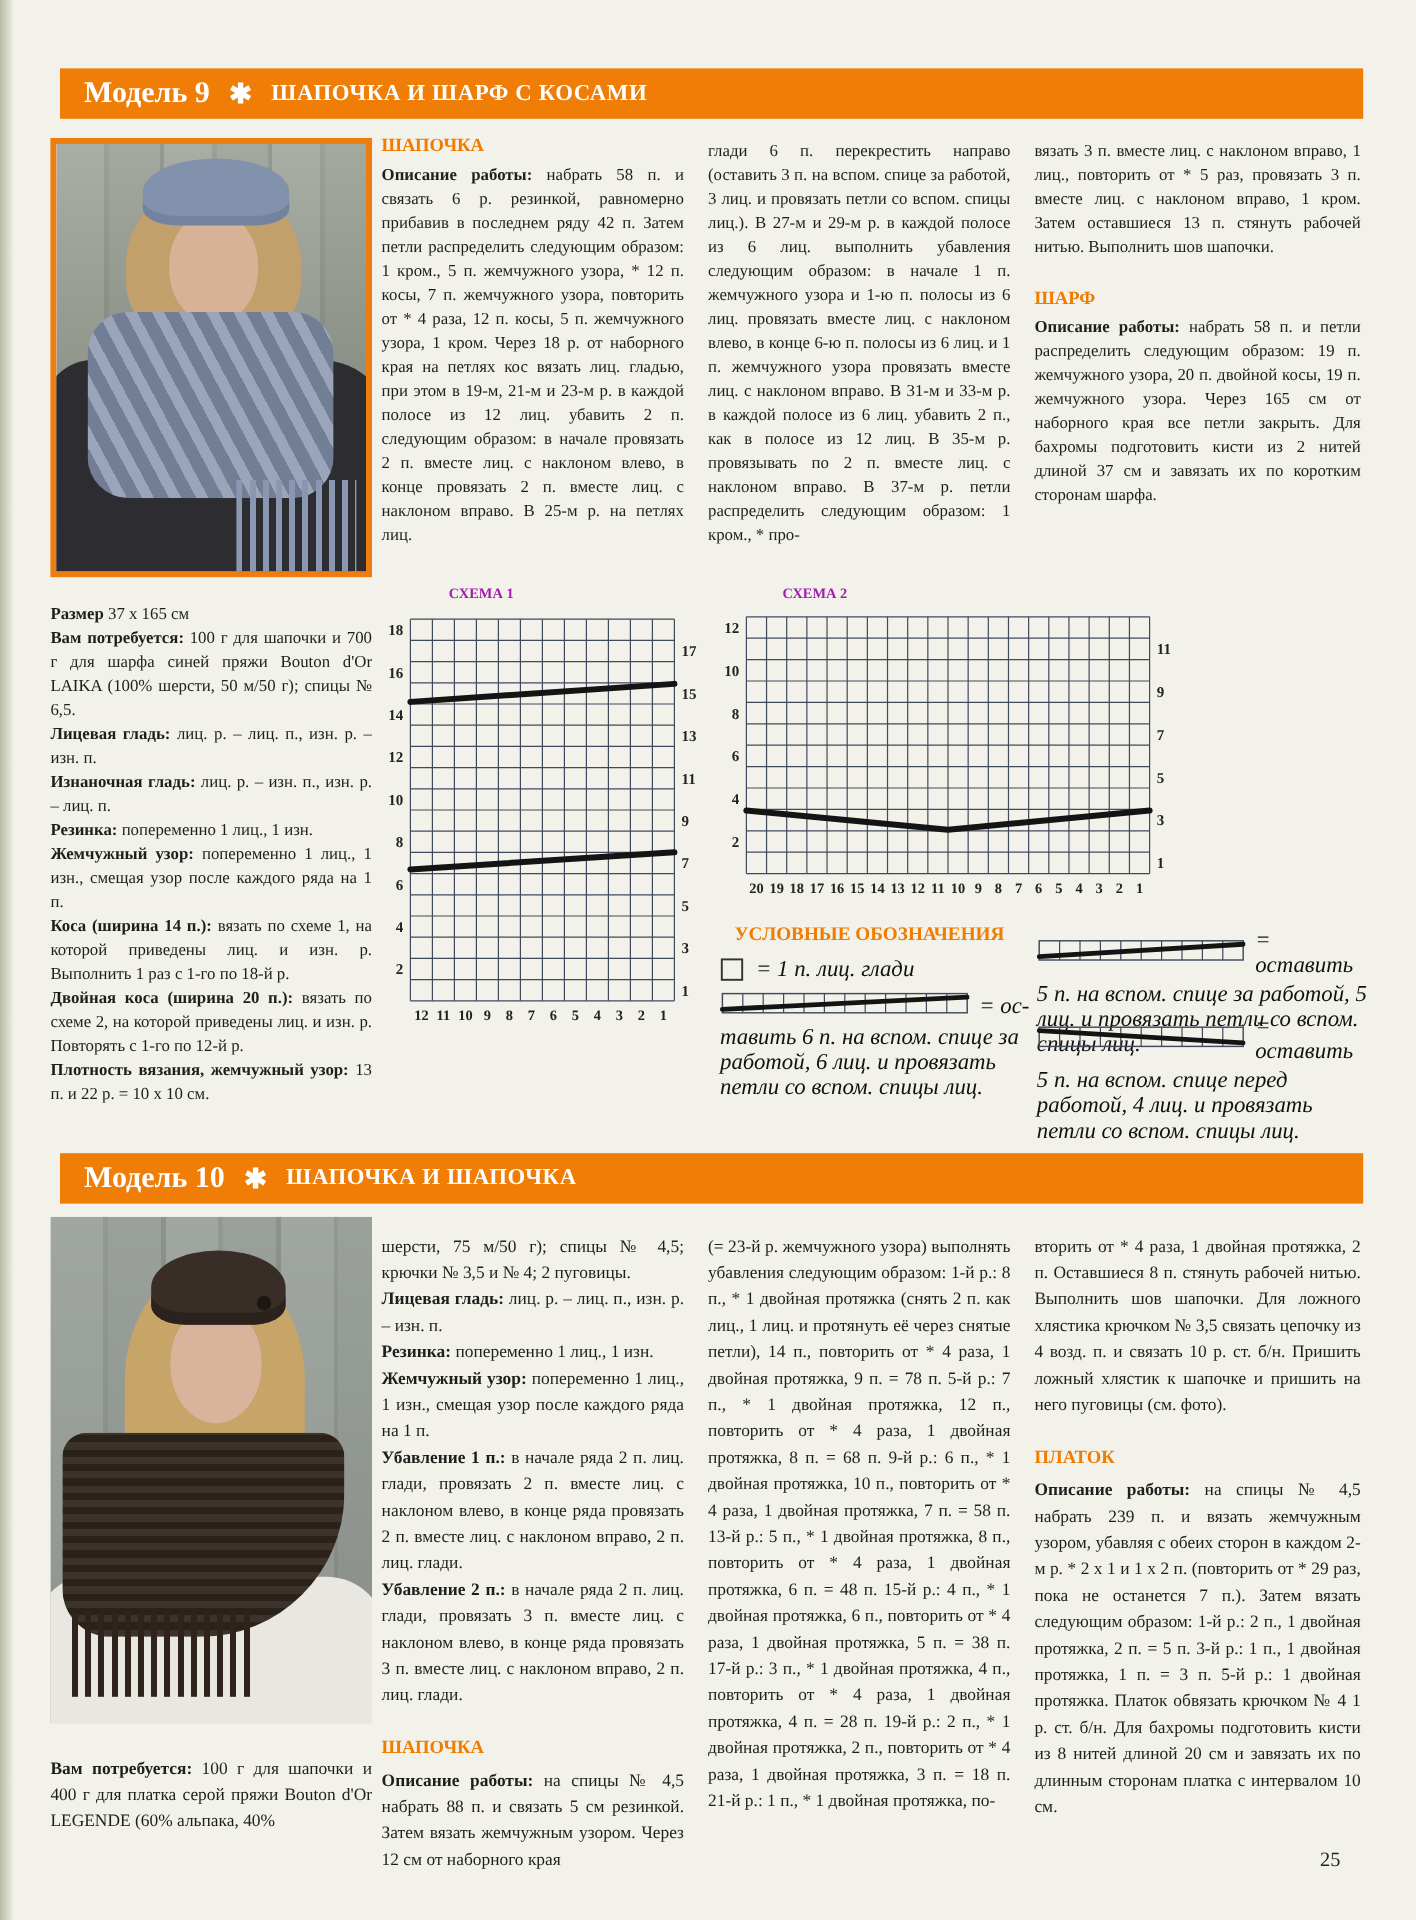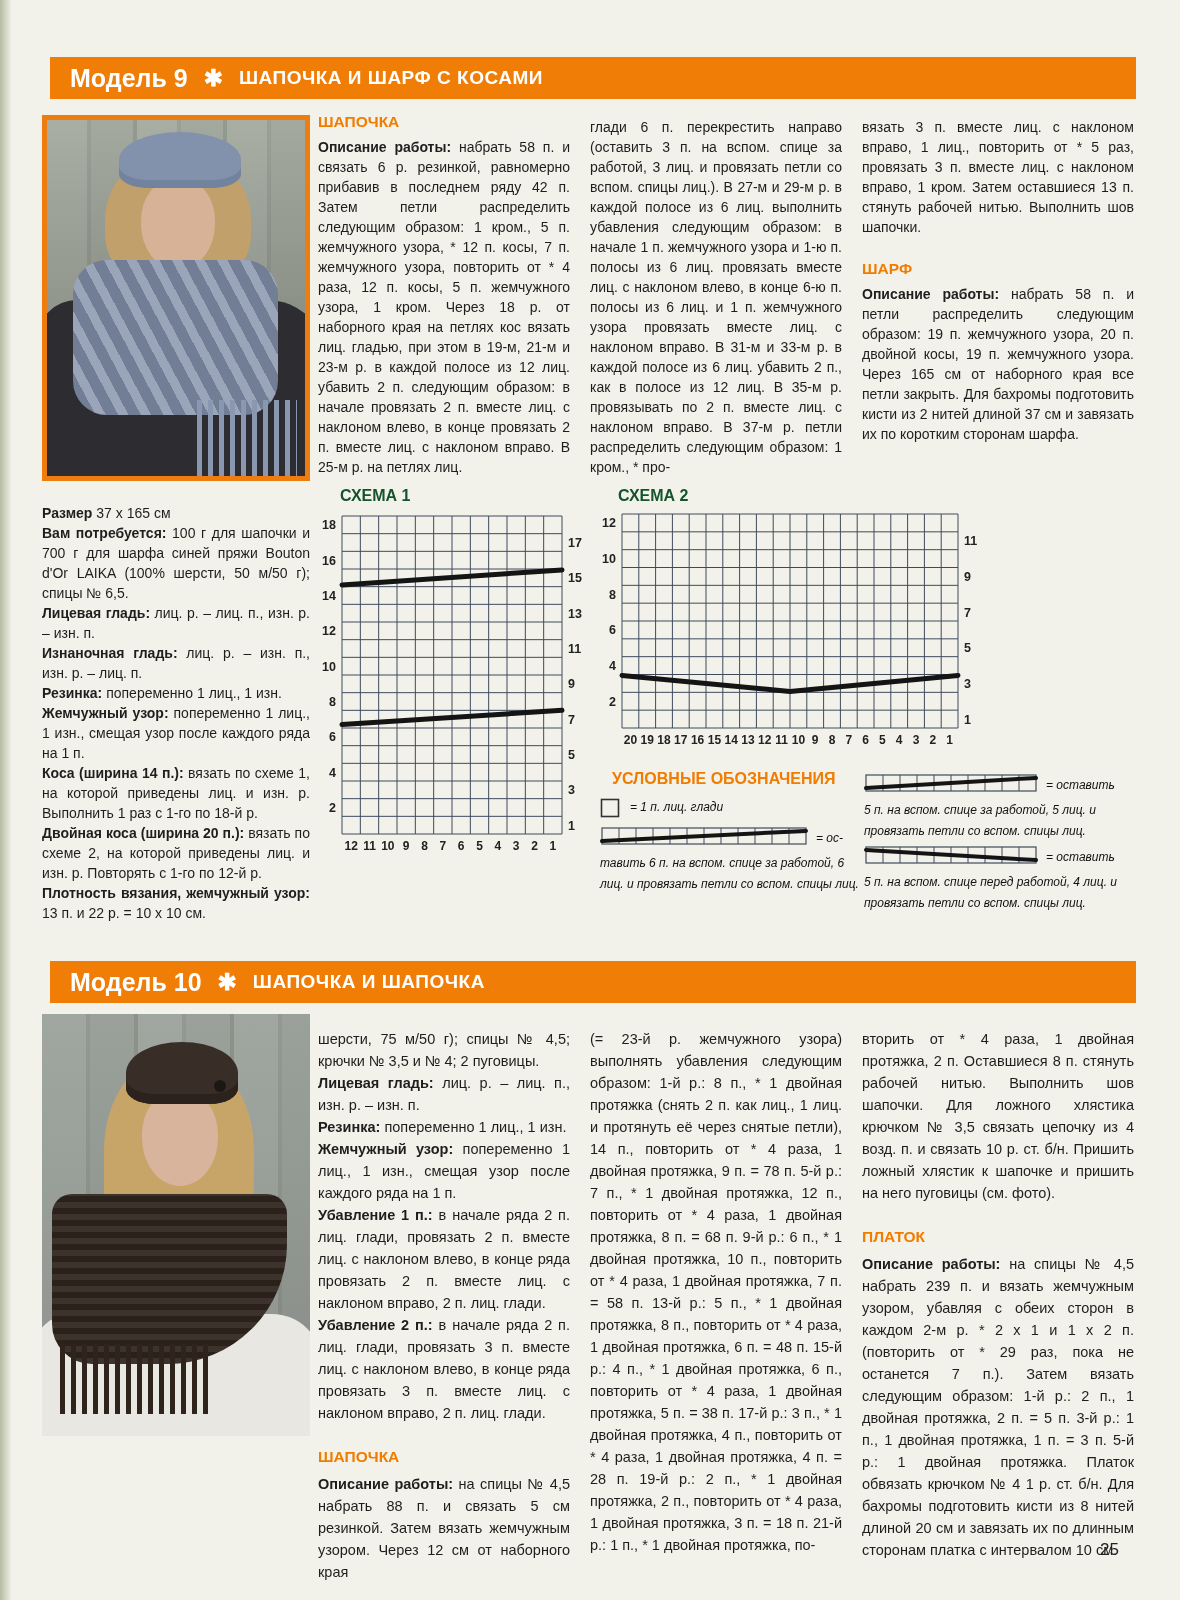--- a/index.html
+++ b/index.html
@@ -4,7 +4,7 @@
 <style>
   html,body{margin:0;padding:0;background:#d8d8d2;}
   #page{position:relative;width:1180px;height:1600px;background:#f2f2ea;overflow:hidden;
-        font-family:Liberation Sans, sans-serif;color:#1e1e1e;}
+        font-family:Liberation Serif, serif;color:#1e1e1e;}
   .scan-edge{position:absolute;left:0;top:0;width:12px;height:100%;
         background:linear-gradient(90deg,#b4bca2,rgba(180,188,162,0));}
   .model-header{position:absolute;left:50px;width:1086px;height:42px;background:#ef7d06;

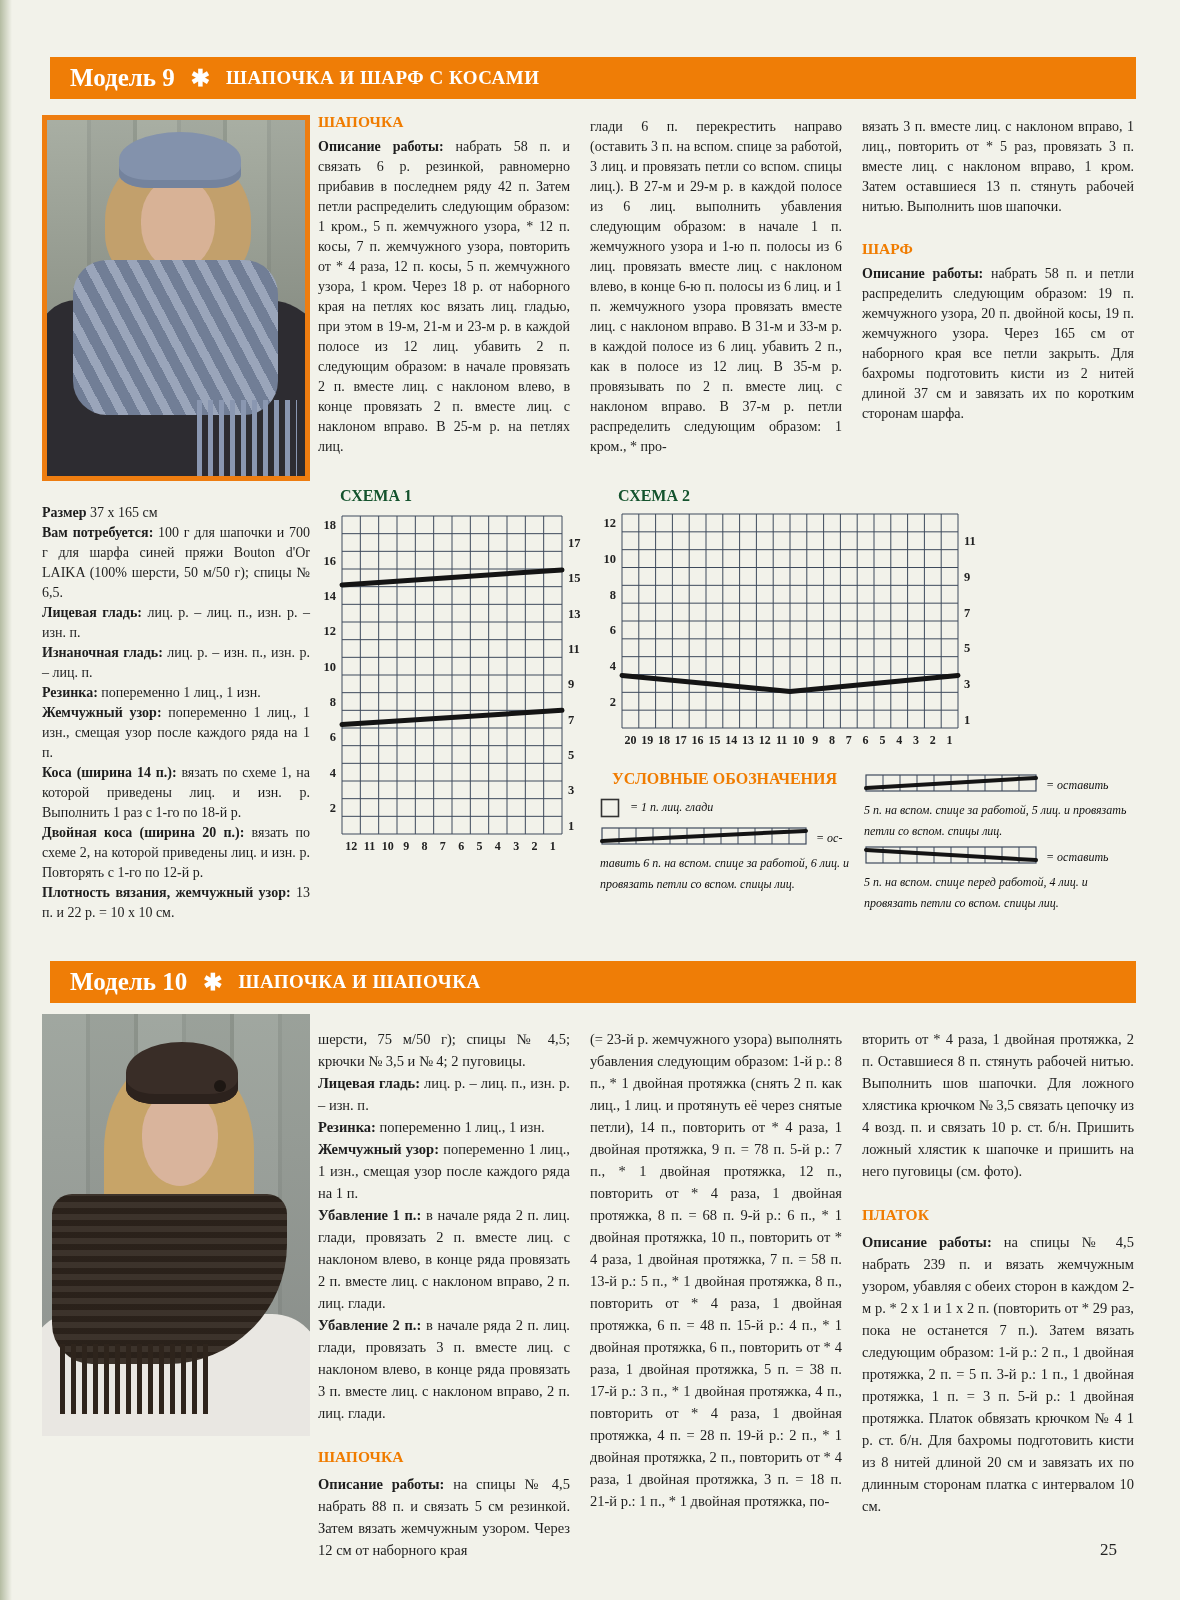--- a/index.html
+++ b/index.html
@@ -17,7 +17,7 @@
   .para{margin:0;}
   .sec-head{color:#f07c00;font-weight:bold;font-size:15.5px;margin:0 0 5px;}
   .mt{margin-top:22px;}
-  .chart-title{position:absolute;color:#14532d;font-weight:bold;font-size:16px;}
+  .chart-title{position:absolute;color:#a21caf;font-weight:bold;font-size:12px;margin-left:34px;}
   .chart{position:absolute;}
   .legend-note{font-style:italic;font-size:12px;line-height:21px;color:#111;}
   .legend-item{position:absolute;}

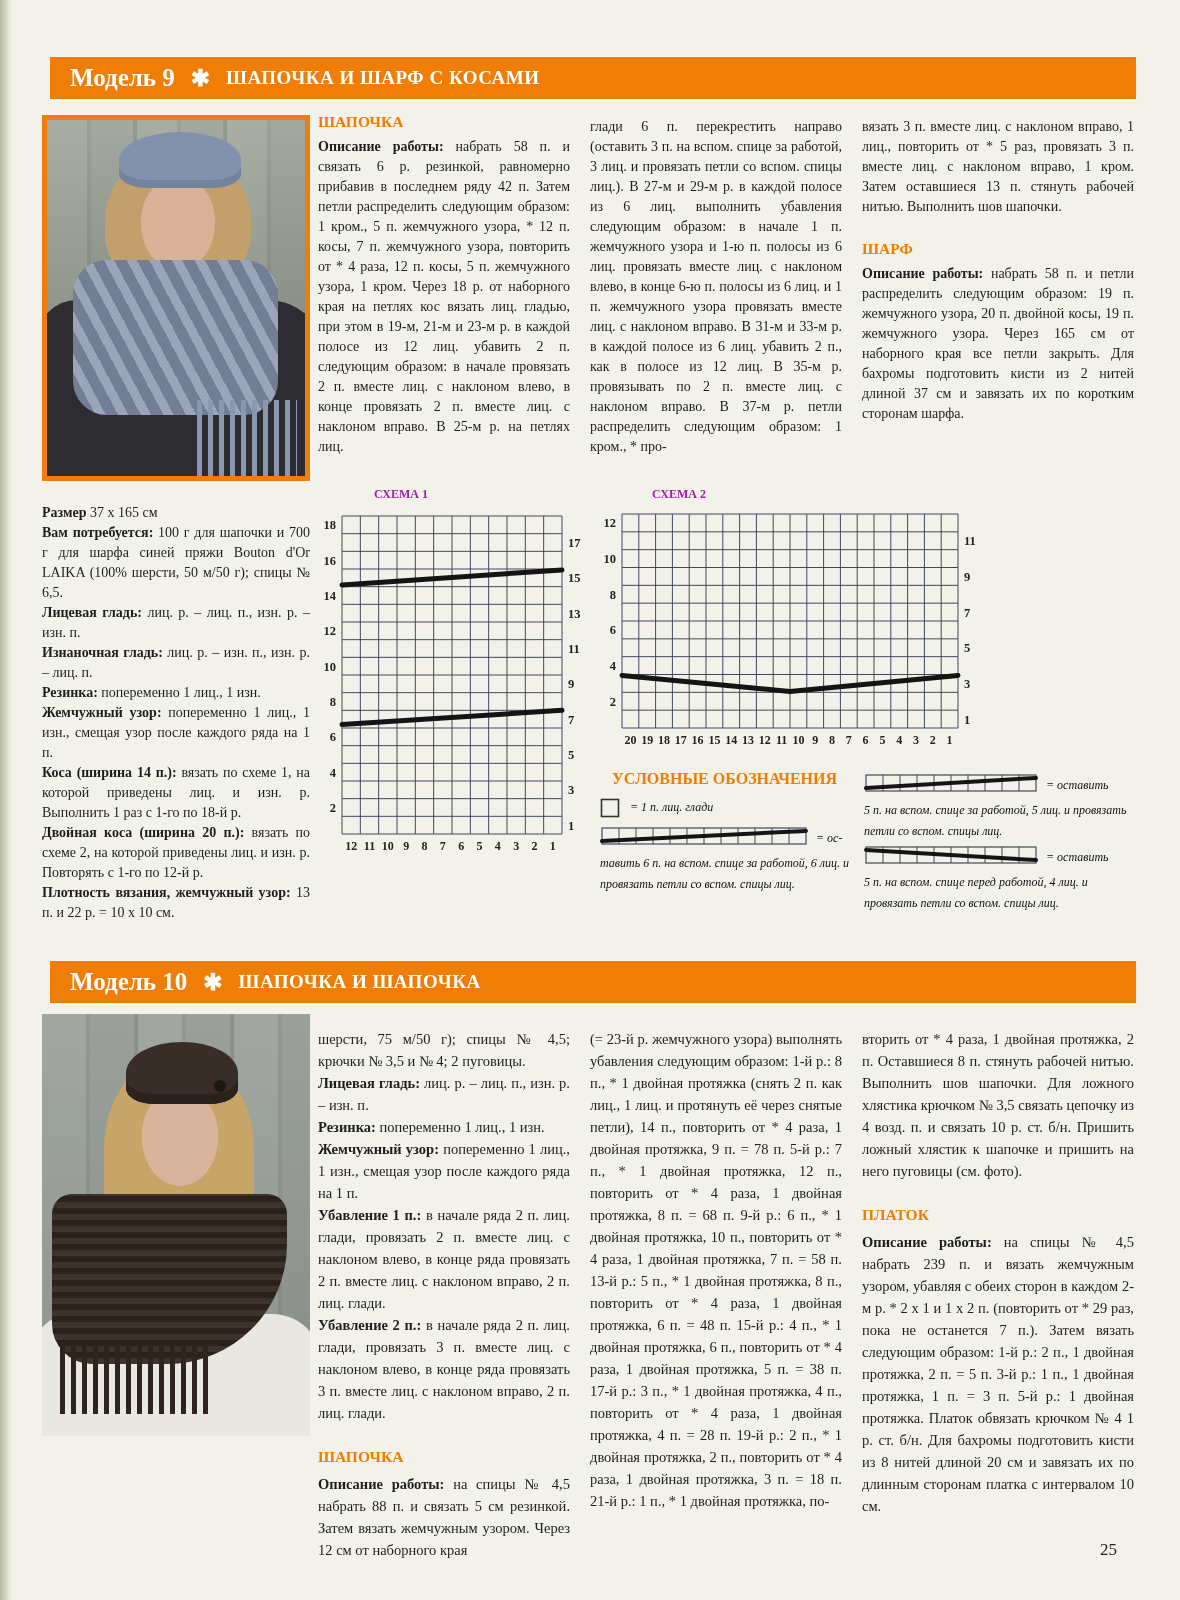--- a/index.html
+++ b/index.html
@@ -19,7 +19,7 @@
   .mt{margin-top:22px;}
   .chart-title{position:absolute;color:#a21caf;font-weight:bold;font-size:12px;margin-left:34px;}
   .chart{position:absolute;}
-  .legend-note{font-style:italic;font-size:12px;line-height:21px;color:#111;}
+  .legend-note{font-style:italic;font-size:19px;line-height:21px;color:#111;}
   .legend-item{position:absolute;}
   .strip-row{display:flex;align-items:center;gap:8px;margin-bottom:3px;}
   .square-row{position:absolute;display:flex;align-items:center;gap:10px;}

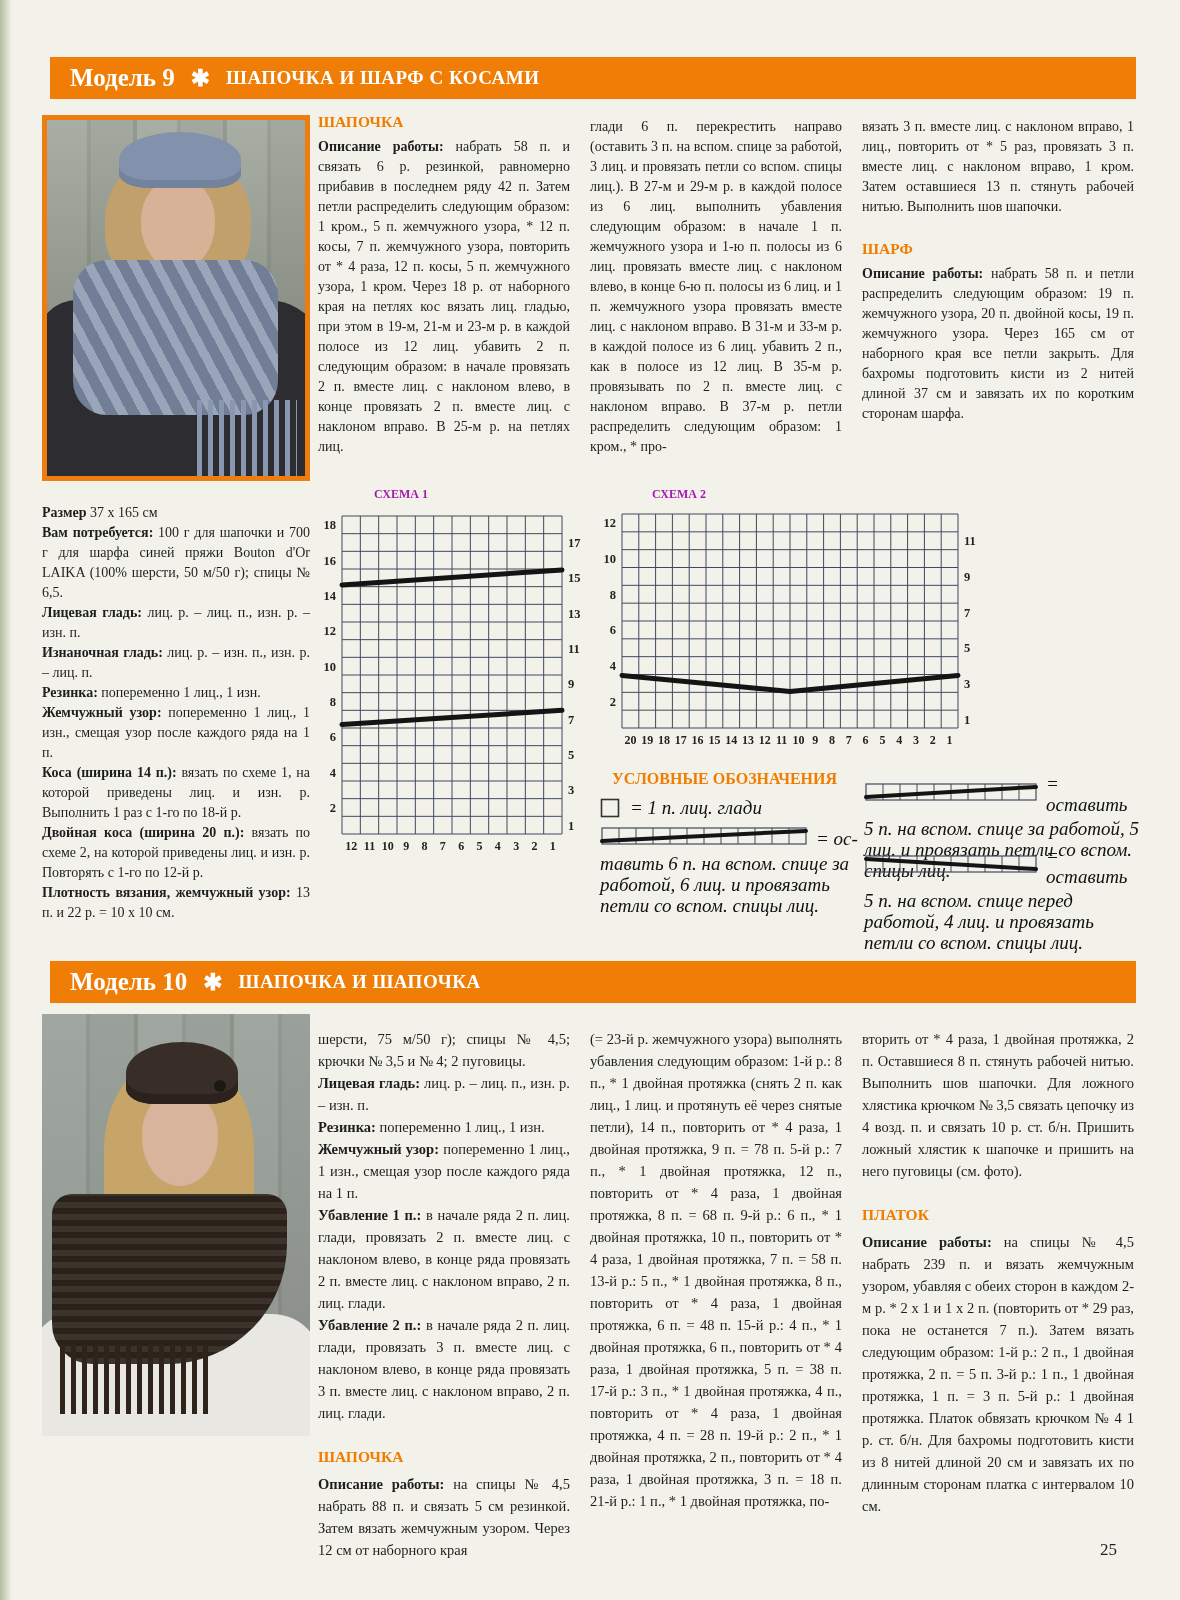--- a/index.html
+++ b/index.html
@@ -323,6 +323,11 @@
       repeating-linear-gradient(90deg,#2e241c 0 5px,rgba(0,0,0,0) 5px 11px);"></div>
   </div>
 
+  <div class="tcol lh22" style="left:42px;top:1463px;width:268px;">
+    <div>
+        <p class="para"><b>Вам потребуется: </b>100 г для шапочки и 400 г для платка серой пряжи Bouton d'Or LEGENDE (60% альпака, 40%</p>
+      </div>
+  </div>
 
   <div class="tcol lh22" style="left:318px;top:1028px;width:252px;">
     <div>

